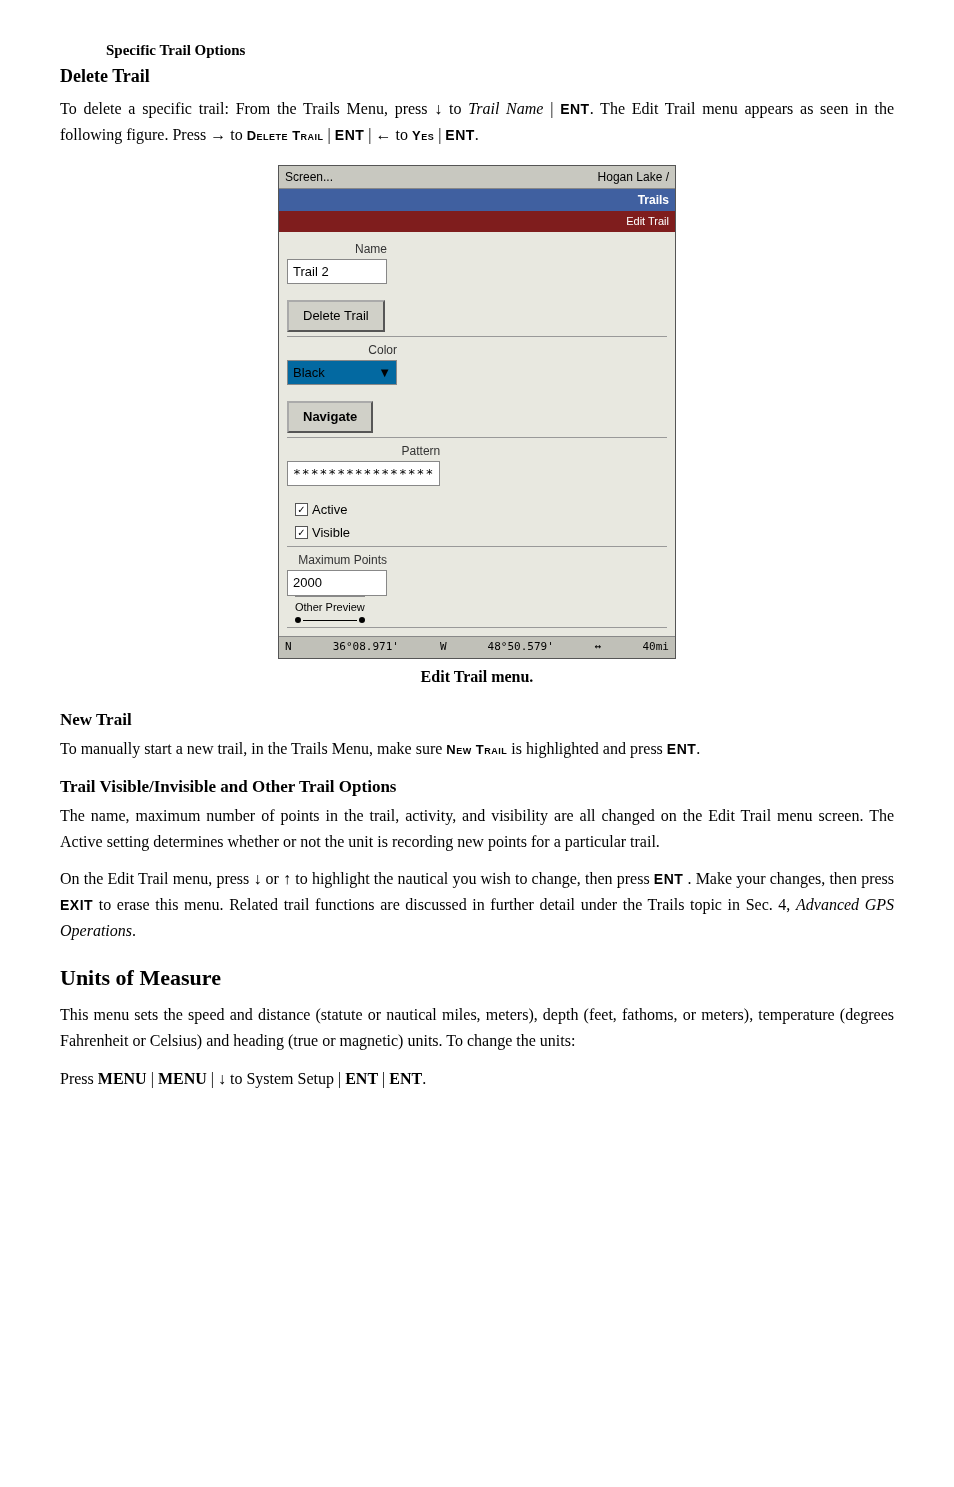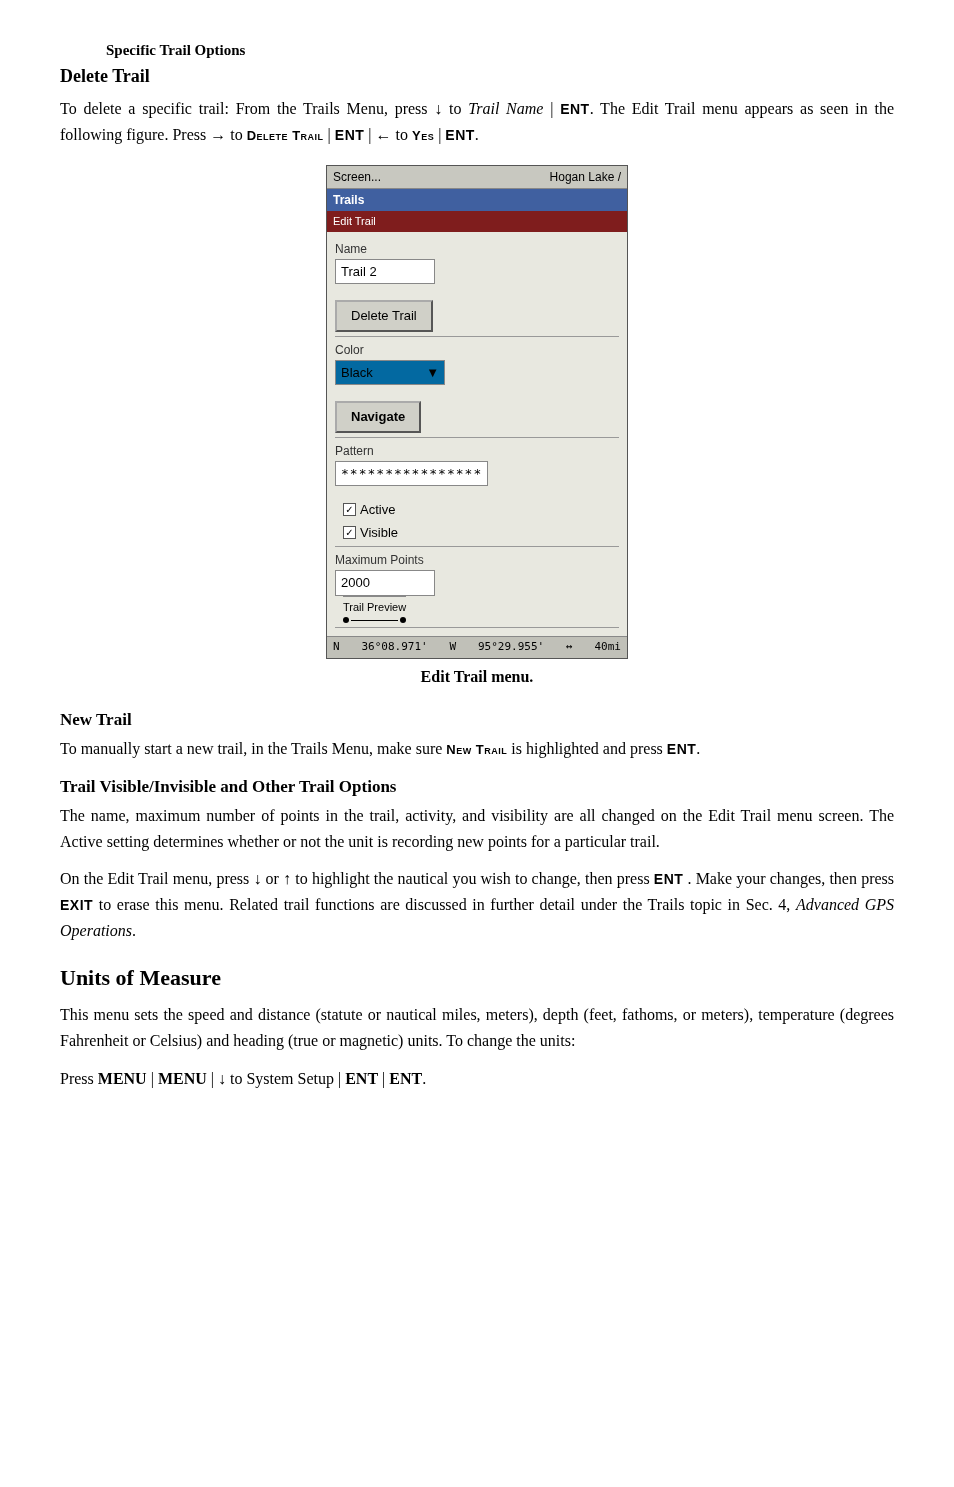--- a/index.html
+++ b/index.html
@@ -56,10 +56,11 @@
     }
     .device-screenshot {
       border: 1.5px solid #555;
-      width: 302px;
+      width: 398px;
       font-family: Arial, sans-serif;
       font-size: 13px;
       background: #d0d0c8;
+      text-align: right;
     }
     .device-top-bar {
       display: flex;

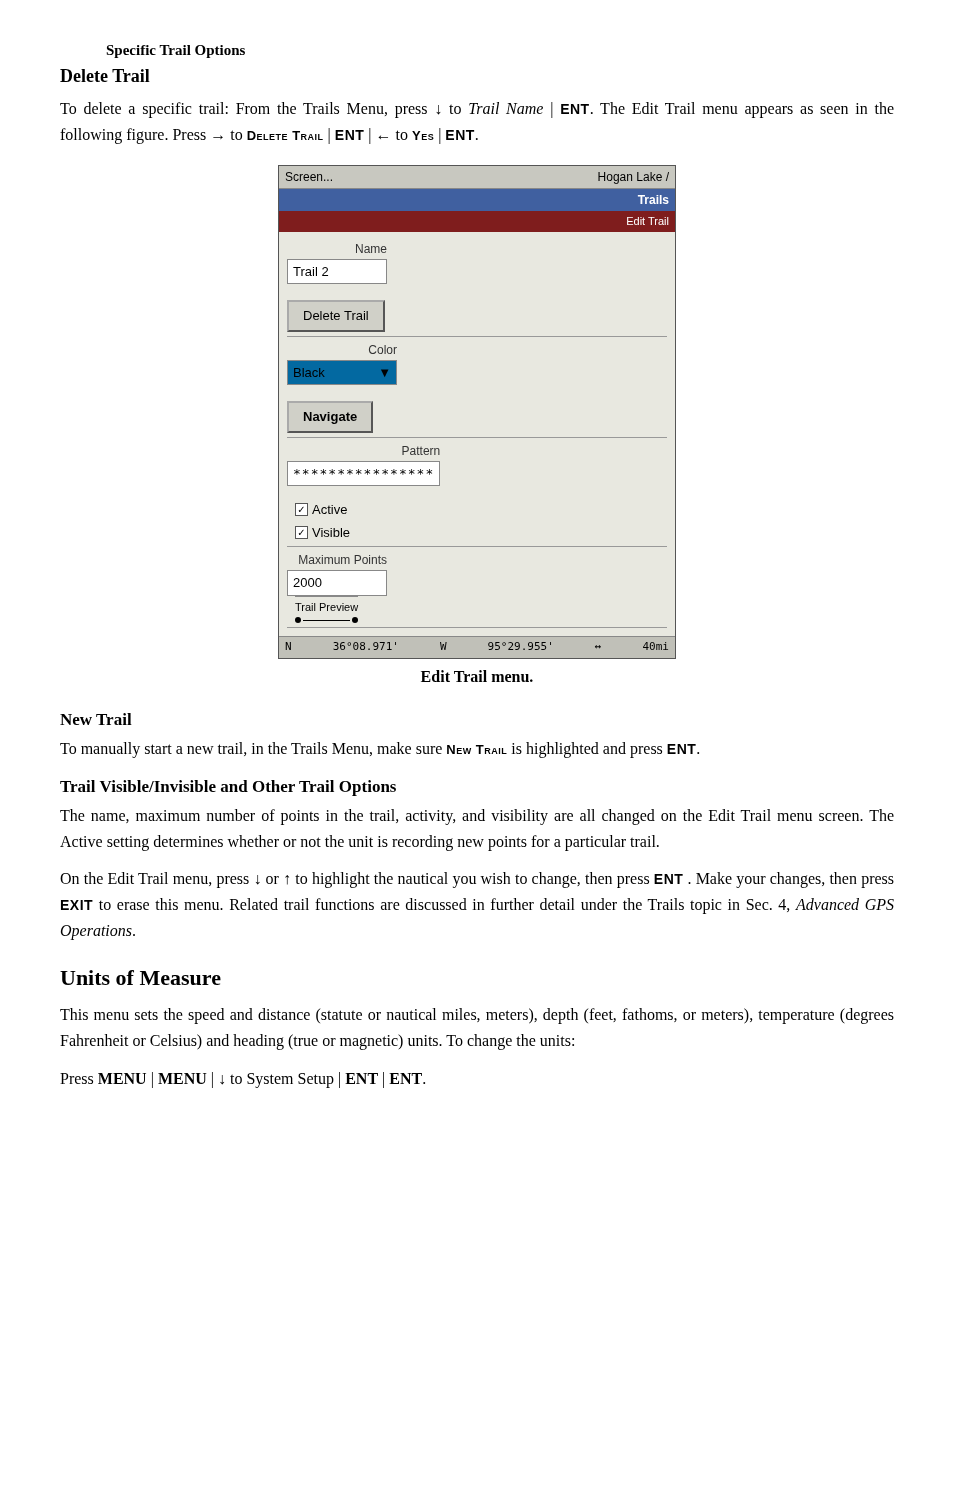--- a/index.html
+++ b/index.html
@@ -314,7 +314,7 @@
           <div class="device-field">2000</div>
         </div>
         <div class="device-col" style="padding-left:8px; padding-top:0;">
-          <div class="device-trail-preview-label">Trail Preview</div>
+          <div class="device-trail-preview-label">Other Preview</div>
           <div class="device-trail-preview-line">
             <div class="trail-dot"></div>
             <div class="trail-line"></div>

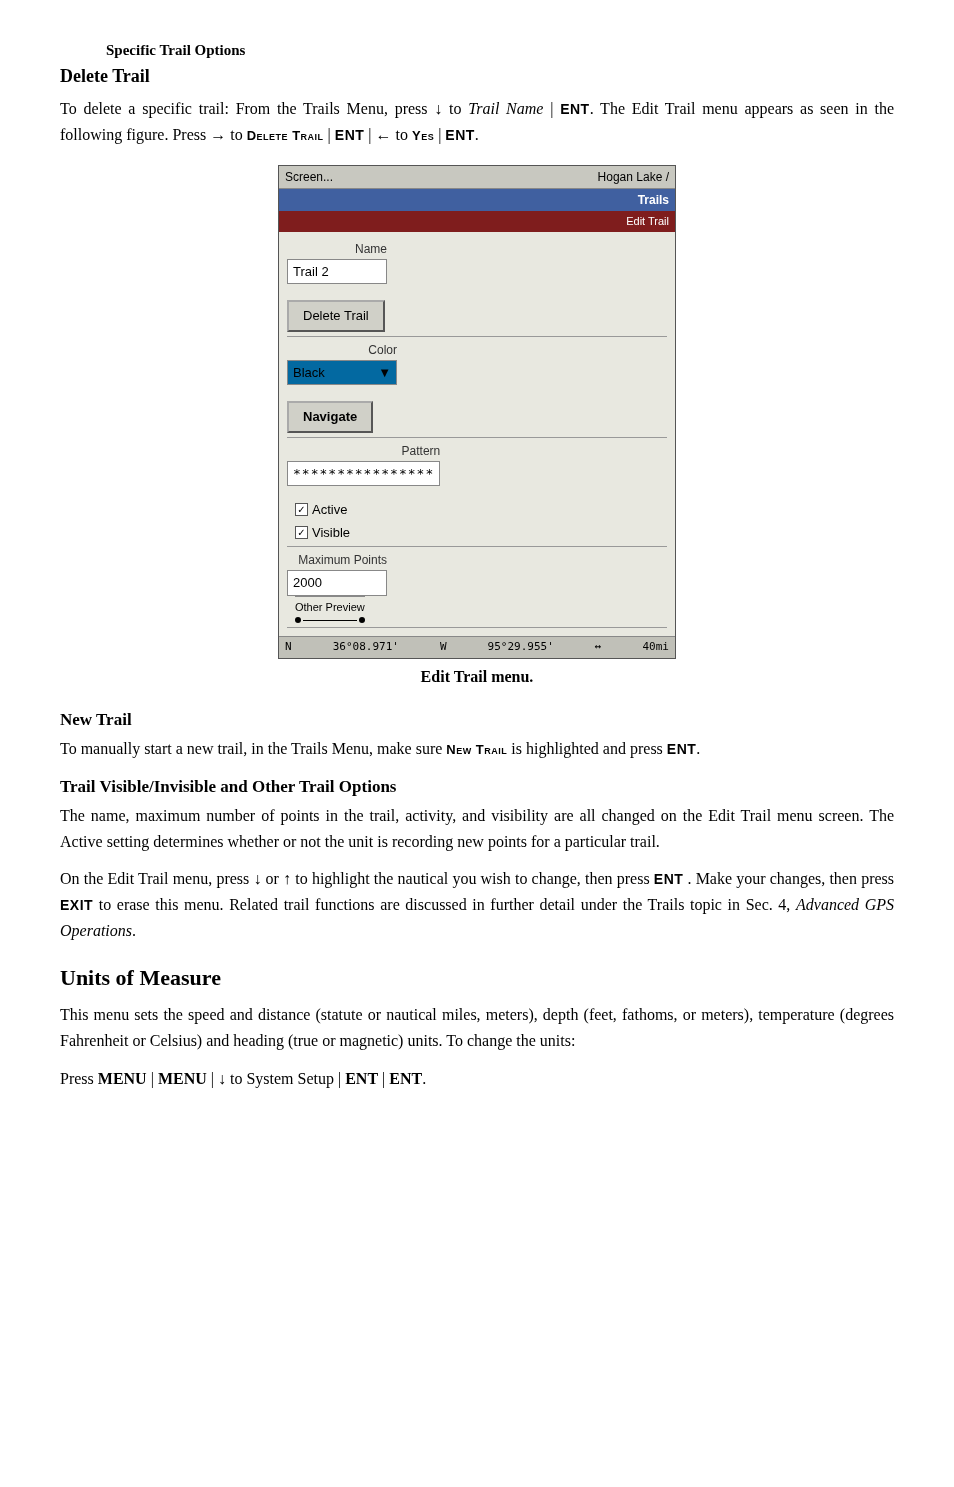--- a/index.html
+++ b/index.html
@@ -329,7 +329,7 @@
       <span>N</span>
       <span>36°08.971'</span>
       <span>W</span>
-      <span>95°29.955'</span>
+      <span>48°50.579'</span>
       <span>↔</span>
       <span><span>40</span><span>mi</span></span>
     </div>

